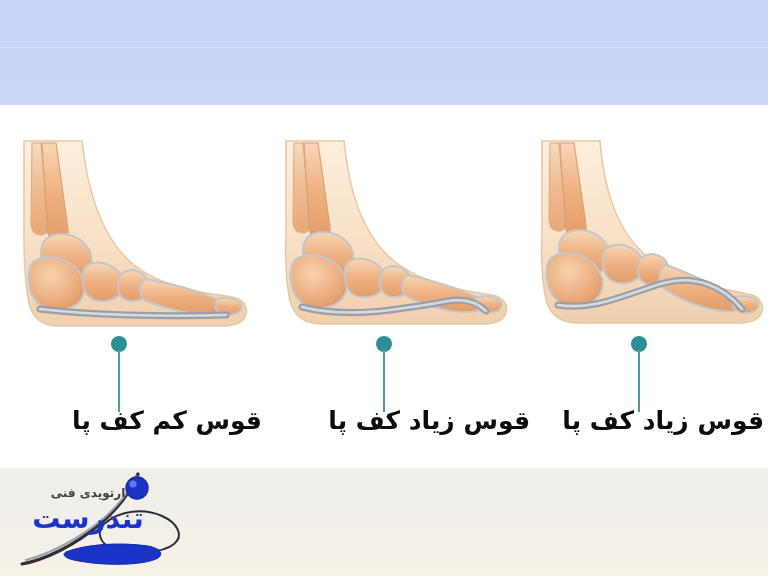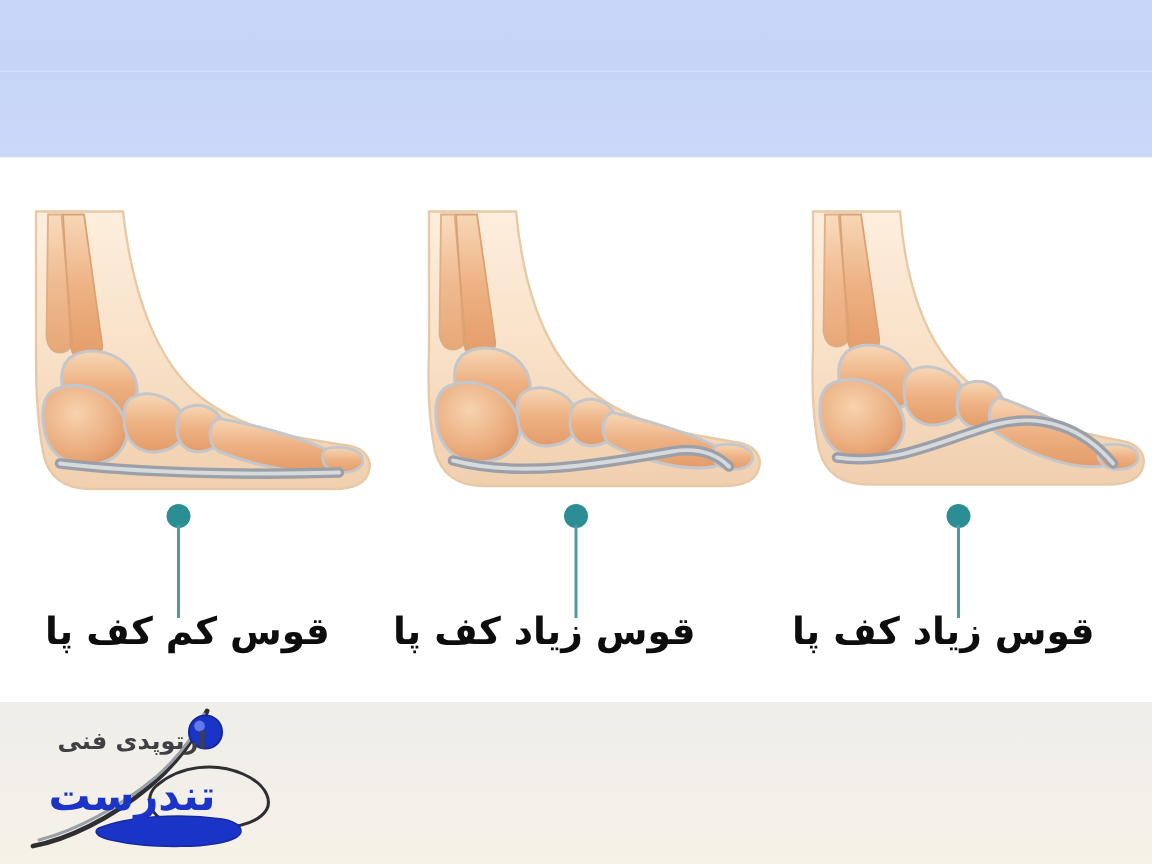--- a/index.html
+++ b/index.html
@@ -114,7 +114,7 @@
     direction: rtl;
     unicode-bidi: bidi-override;
     white-space: nowrap;
-    text-align: left;
+    text-align: right;
   }
   .label-low    { left: 30px;  width: 232px; }
   .label-normal { left: 262px; width: 268px; }

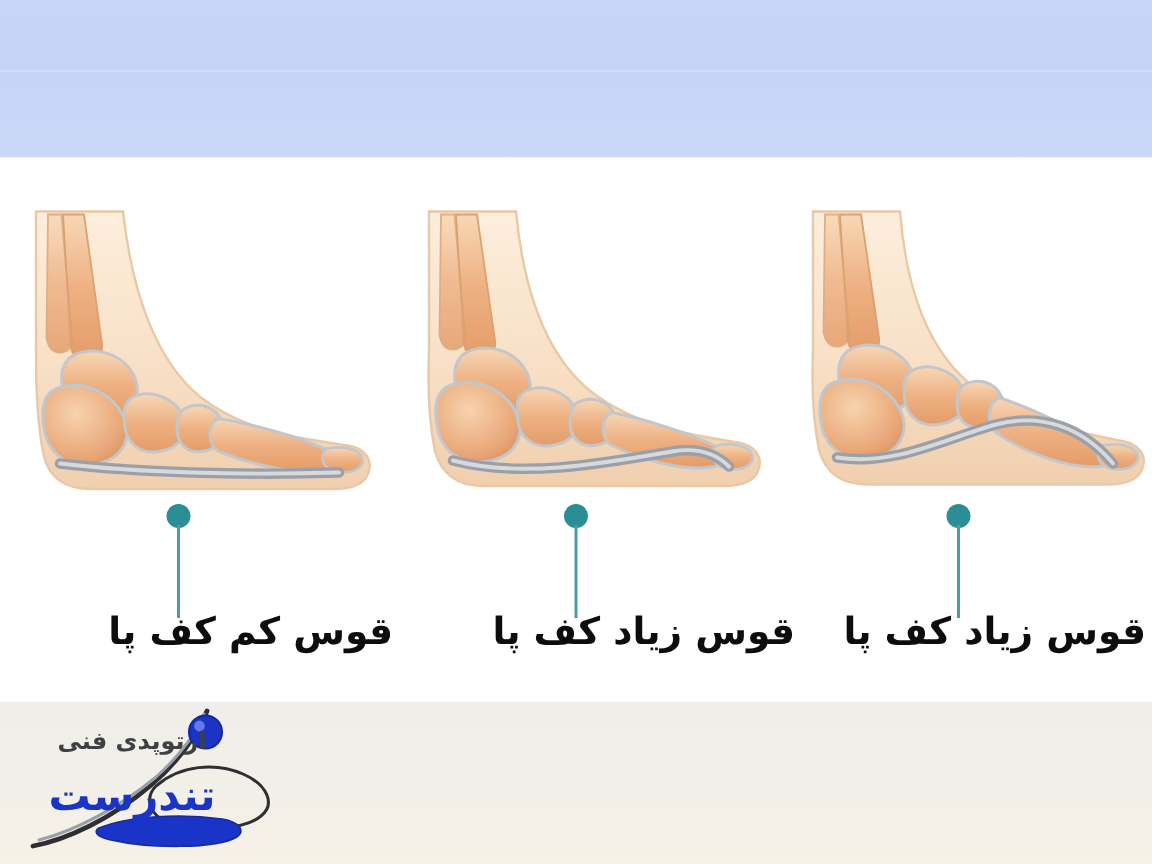--- a/index.html
+++ b/index.html
@@ -157,7 +157,7 @@
   .brand-tagline {
     display: block;
     font-family: "DejaVu Sans", sans-serif;
-    font-size: 16px;
+    font-size: 12px;
     font-weight: bold;
     color: #3f3f44;
     line-height: 15px;

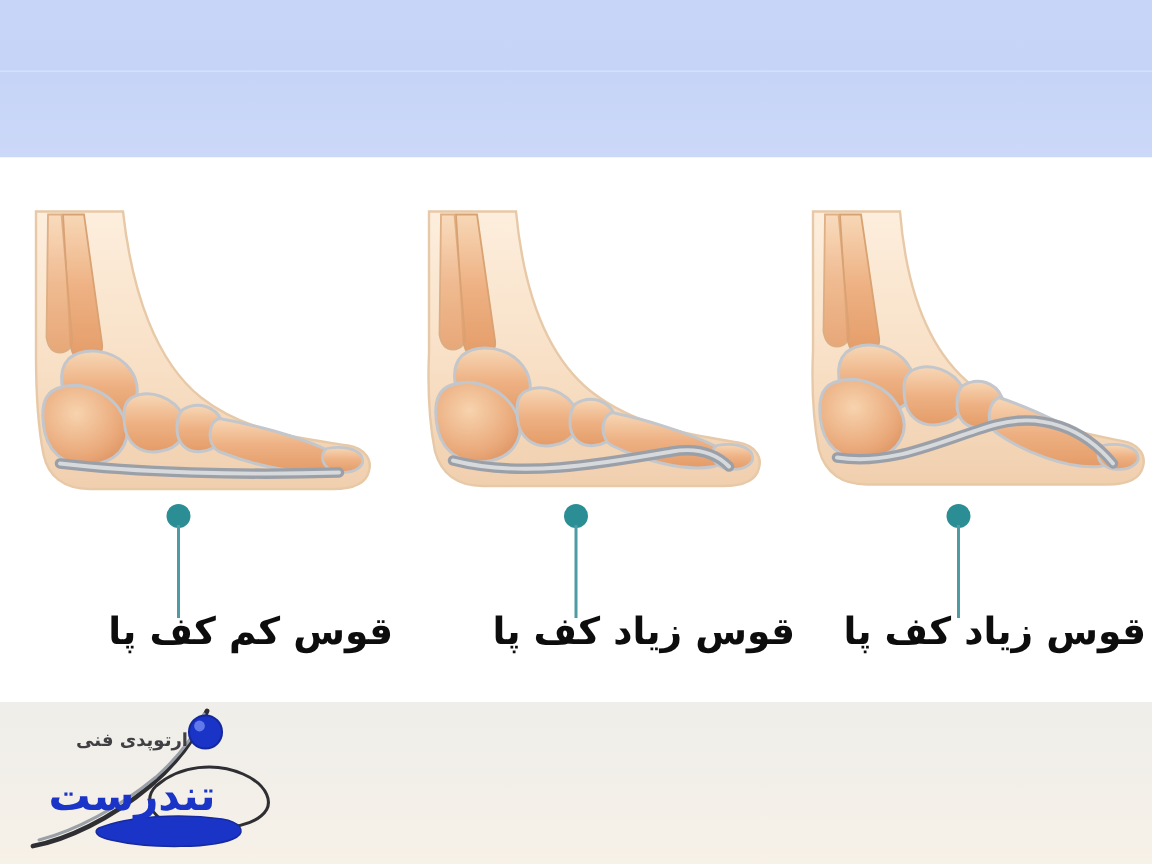--- a/index.html
+++ b/index.html
@@ -165,7 +165,7 @@
   }
   .brand-name {
     display: block;
-    margin-top: 14px;
+    margin-top: 2px;
     font-family: "DejaVu Sans", sans-serif;
     font-size: 28px;
     font-weight: bold;

